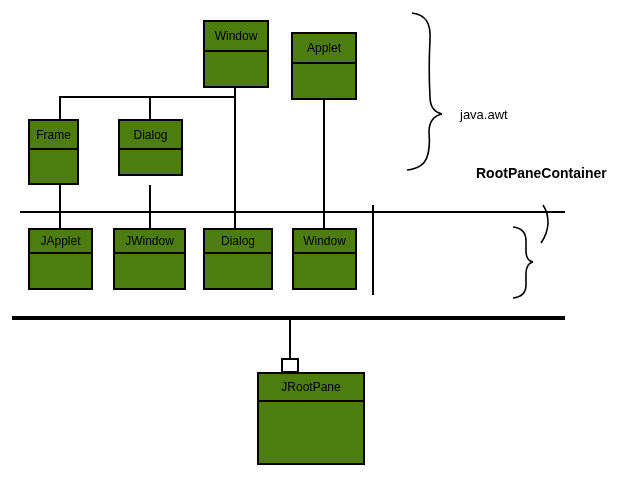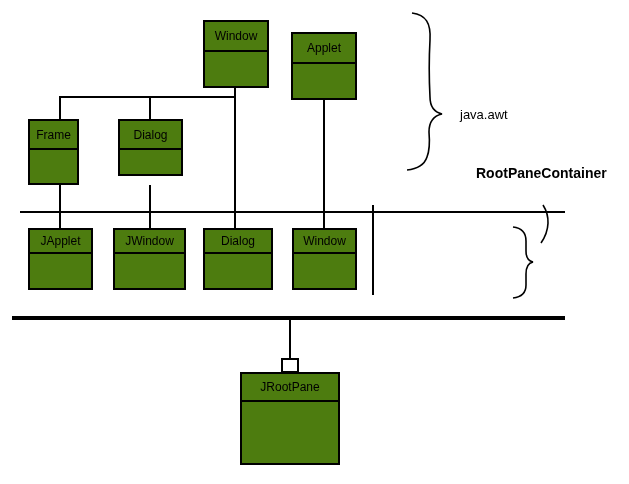--- a/index.html
+++ b/index.html
@@ -83,7 +83,7 @@
   </div>
 
 
-  <div class="class-box" style="left:240px;top:372px;width:100px;height:93px">
+  <div class="class-box" style="left:257px;top:372px;width:108px;height:93px">
     <div class="box-title" style="height:28px">JRootPane</div>
   </div>
 

